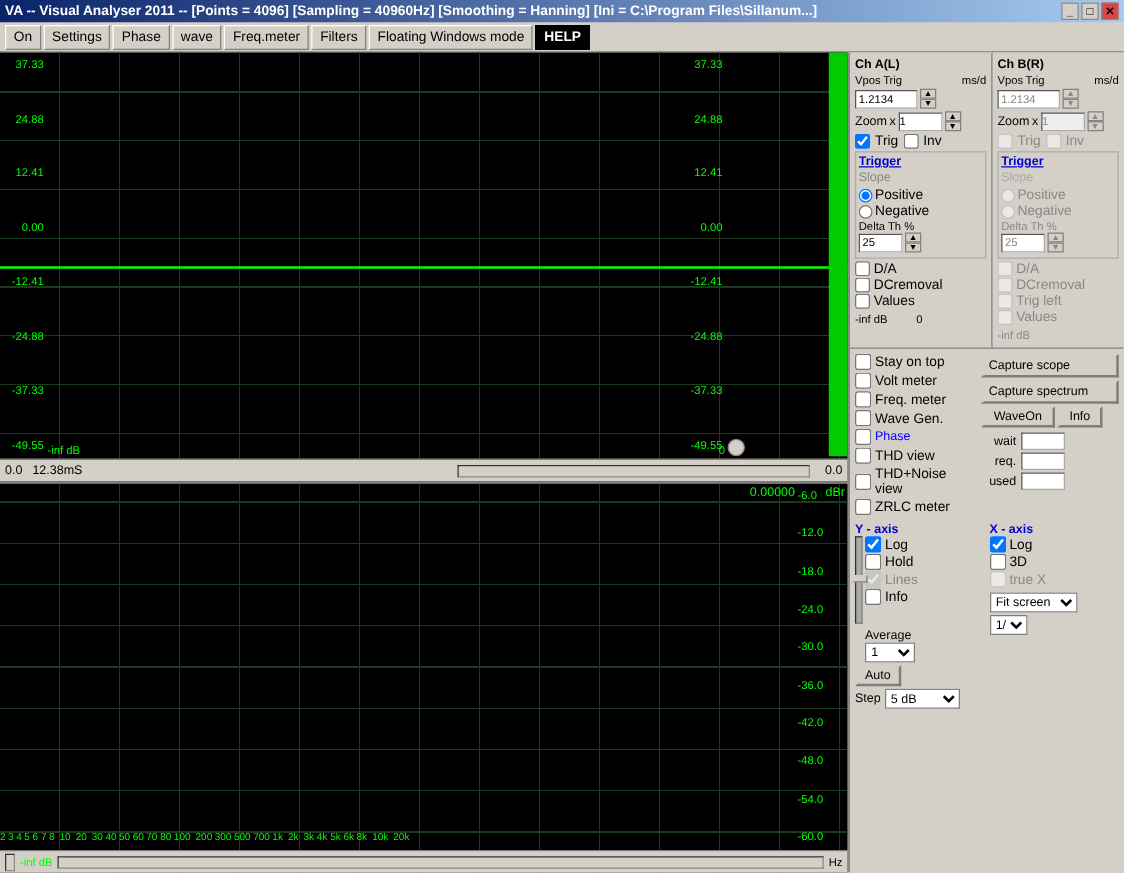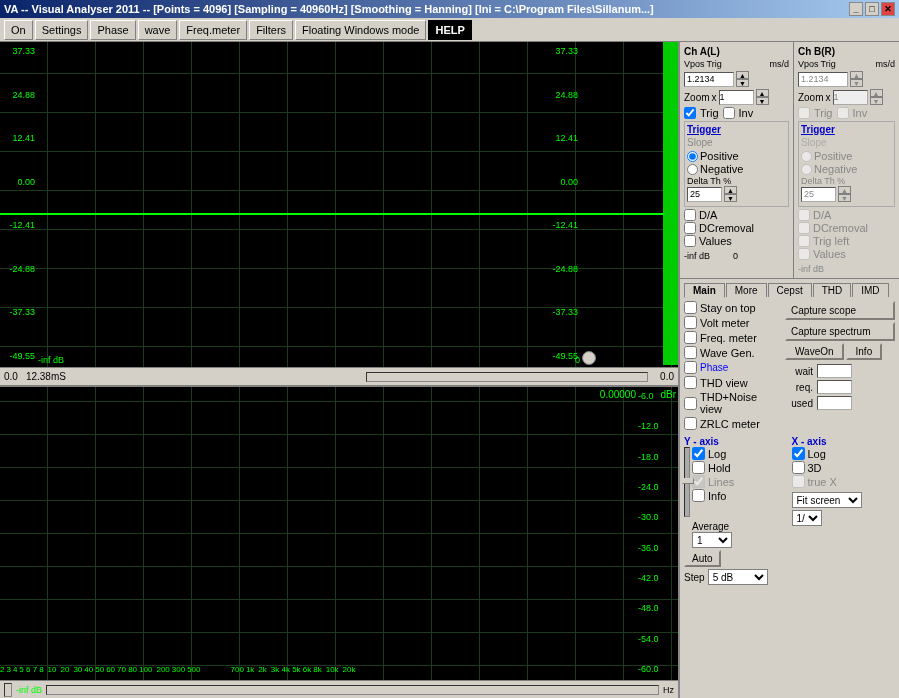--- a/index.html
+++ b/index.html
@@ -840,13 +840,6 @@
 
     <div class="bottom-section">
 
-      <div class="tabs-container">
-        <div class="tab-item active-tab">Main</div>
-        <div class="tab-item">More</div>
-        <div class="tab-item">Cepst</div>
-        <div class="tab-item">THD</div>
-        <div class="tab-item">IMD</div>
-      </div>
 
       <div class="two-col">
 

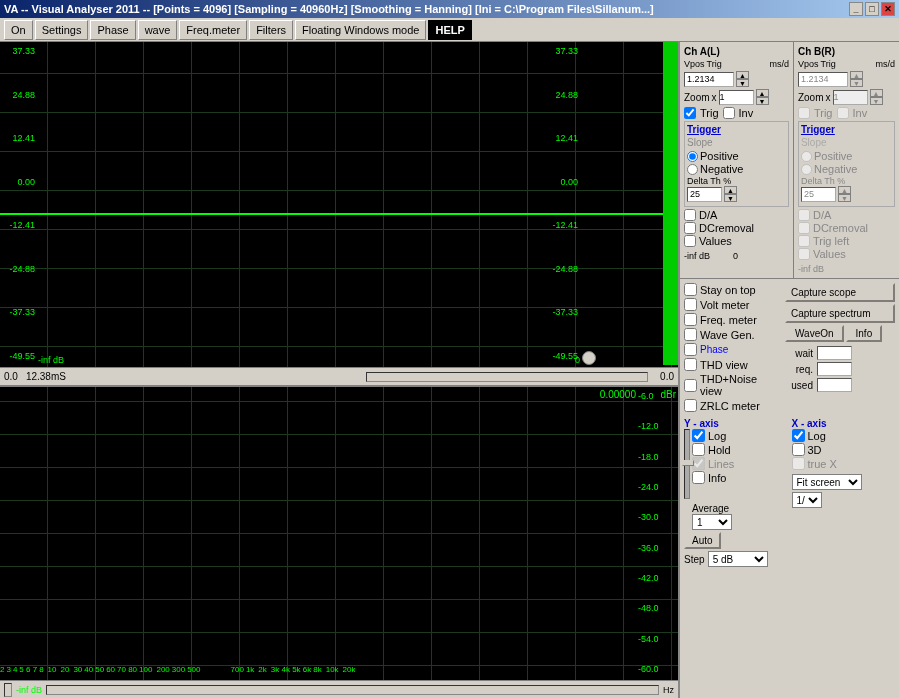--- a/index.html
+++ b/index.html
@@ -662,7 +662,7 @@
             <span style="font-size:8px;color:#00ff00;margin-right:2px;">200</span>
             <span style="font-size:8px;color:#00ff00;margin-right:2px;">300</span>
             <span style="font-size:8px;color:#00ff00;margin-right:2px;">500</span>
-            <span style="font-size:8px;color:#00ff00;margin-right:2px;margin-left:28px;">700</span>
+            <span style="font-size:8px;color:#00ff00;margin-right:2px;">700</span>
             <span style="font-size:8px;color:#00ff00;margin-right:4px;">1k</span>
             <span style="font-size:8px;color:#00ff00;margin-right:4px;">2k</span>
             <span style="font-size:8px;color:#00ff00;margin-right:2px;">3k 4k 5k 6k</span>

